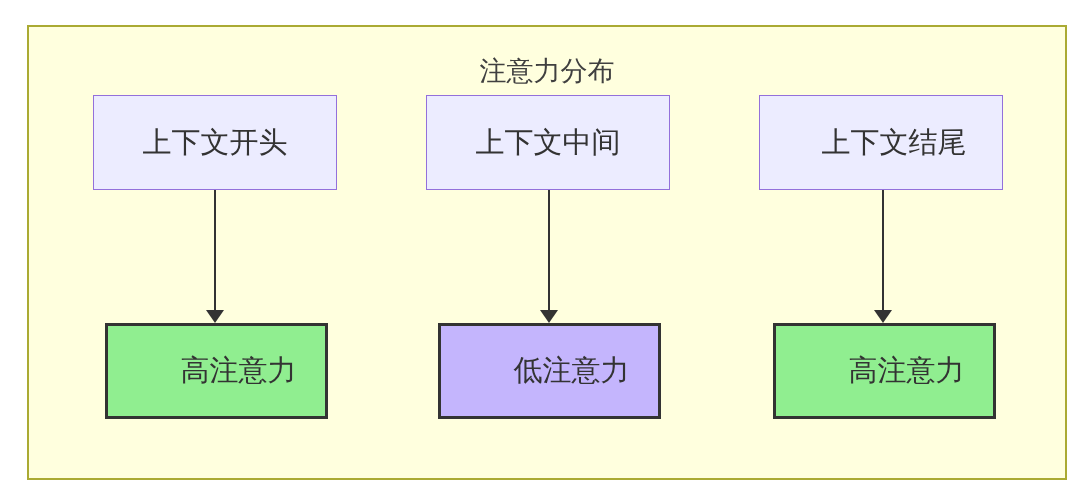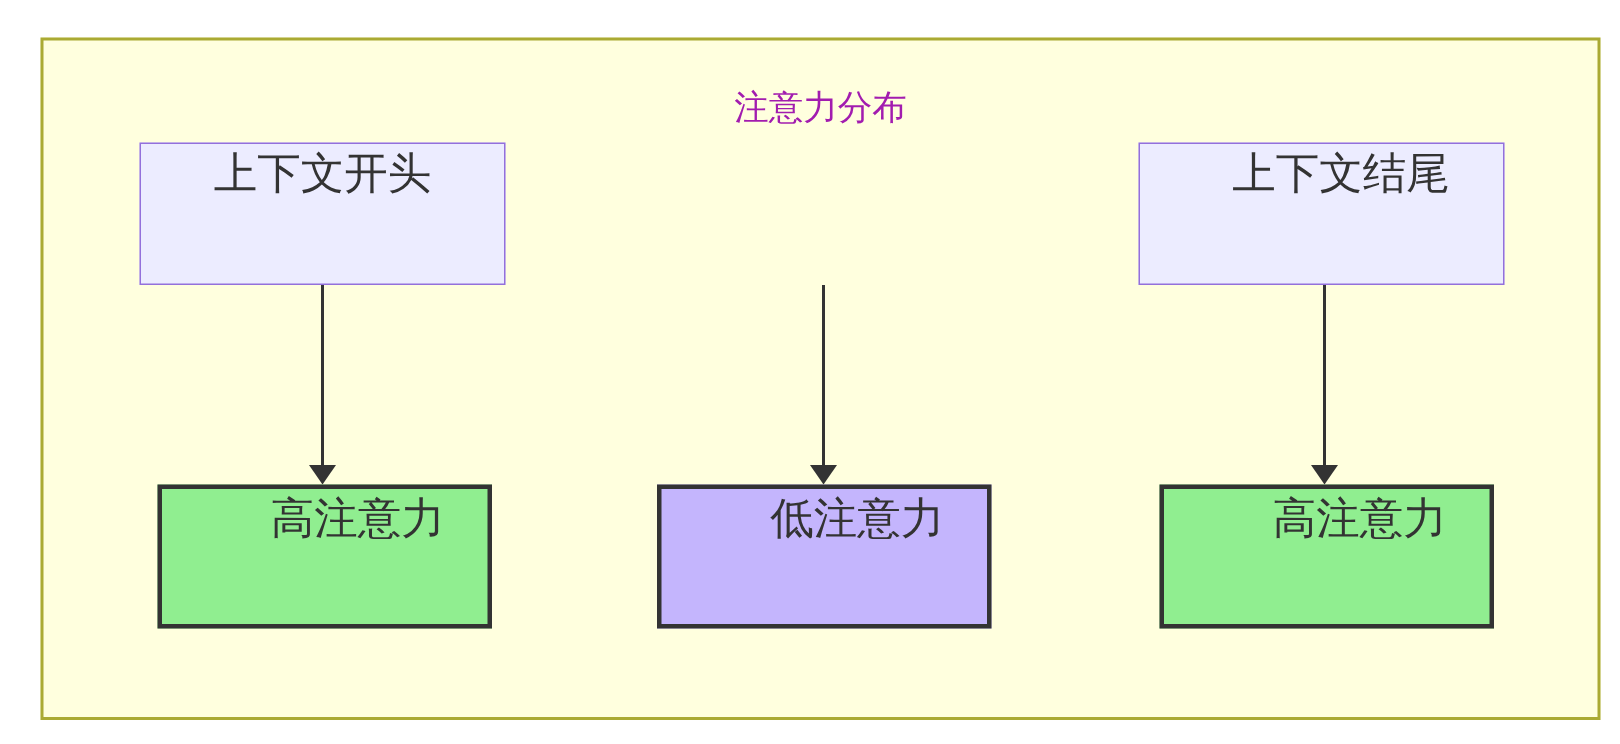--- a/index.html
+++ b/index.html
@@ -31,9 +31,9 @@
     top: 26px;
     width: 100%;
     text-align: center;
-    font-size: 23px;
+    font-size: 27px;
     line-height: 36px;
-    color: #a21caf;
+    color: #404040;
   }
   .node {
     position: absolute;

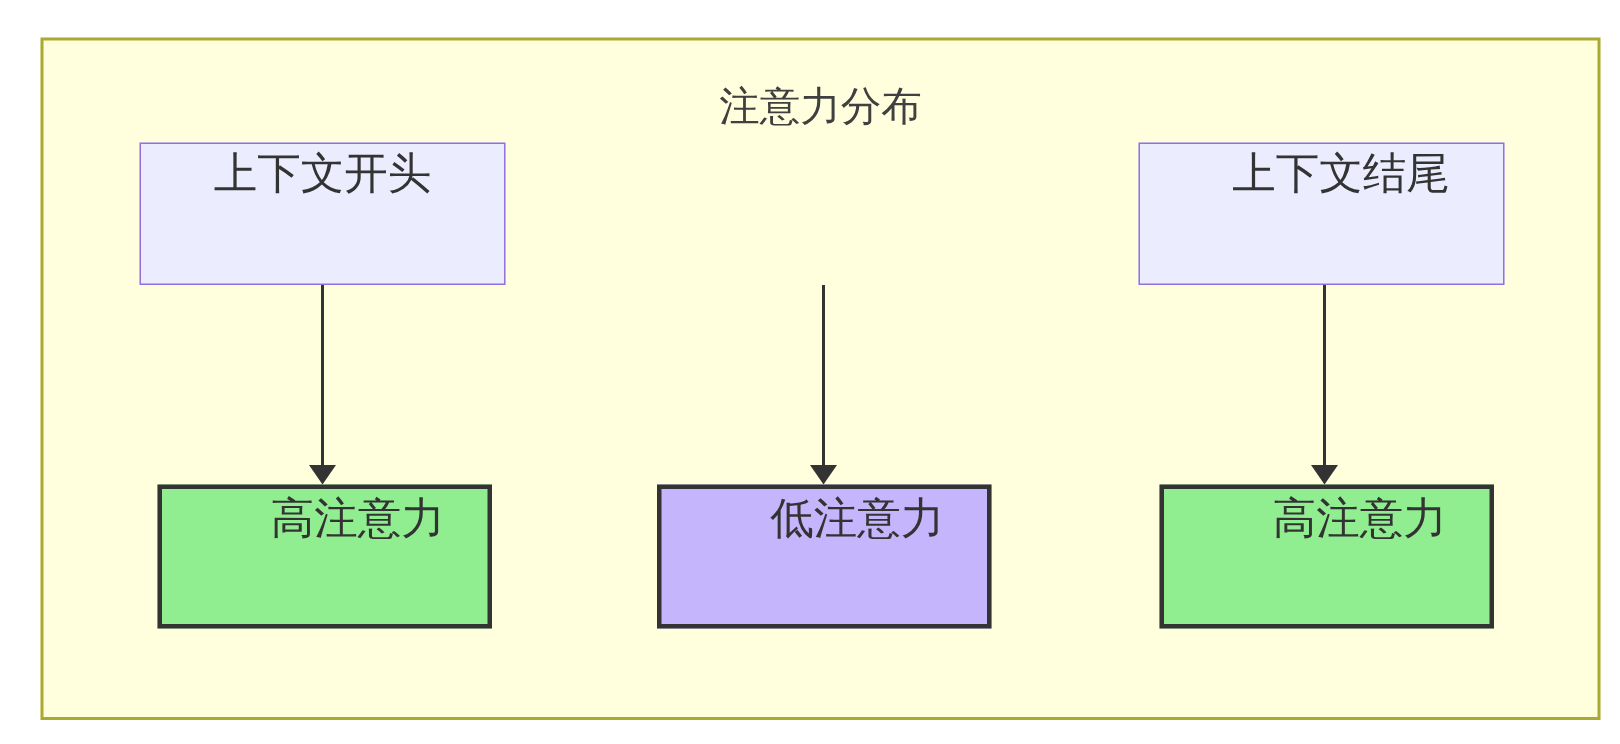--- a/index.html
+++ b/index.html
@@ -38,6 +38,7 @@
   .node {
     position: absolute;
     display: flex;
+    align-items: center;
     justify-content: center;
     box-sizing: border-box;
     font-size: 29px;

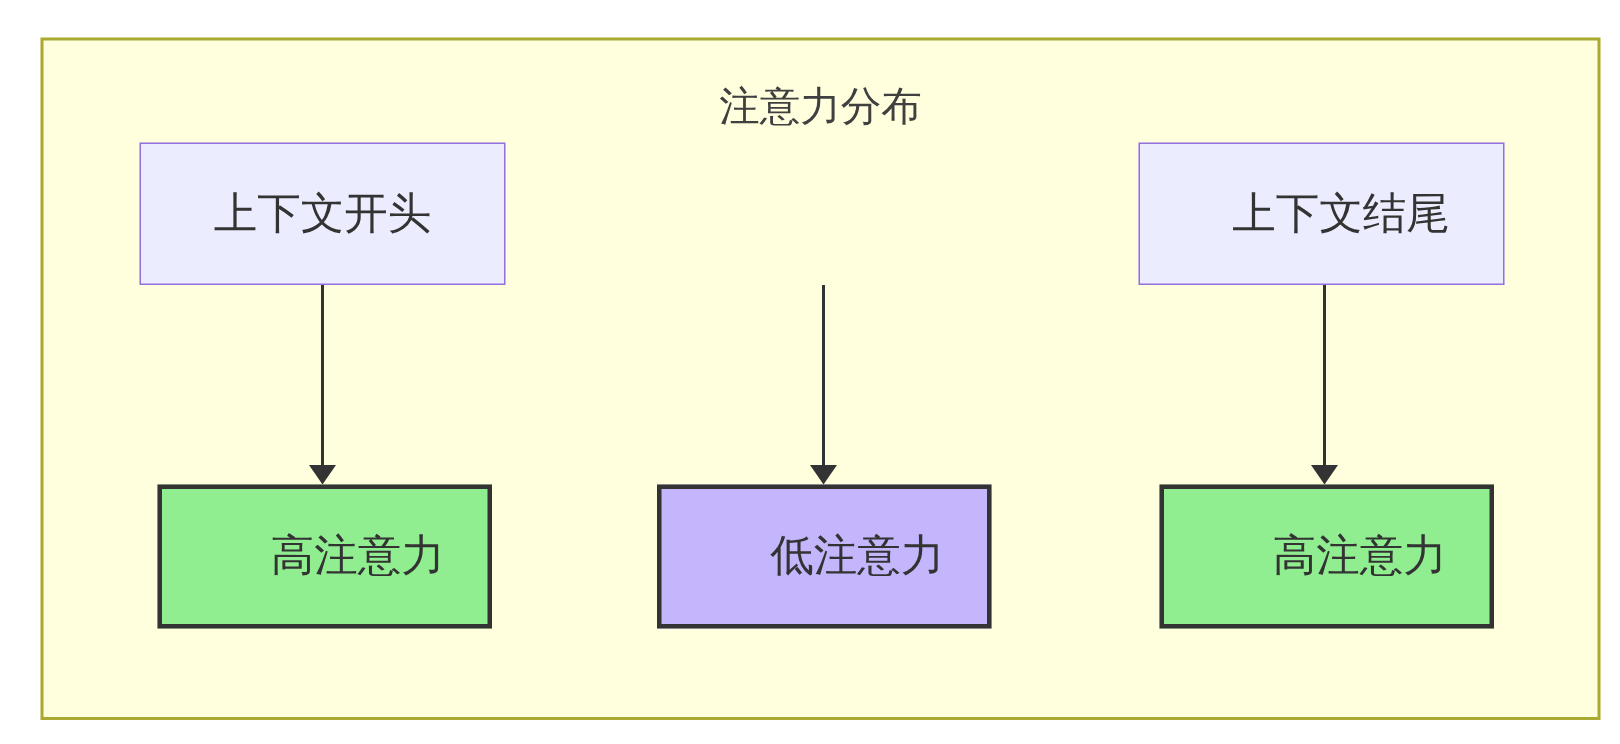--- a/index.html
+++ b/index.html
@@ -109,6 +109,9 @@
       <span>上下文开头</span>
     </div>
 
+    <div class="node node-source src-2">
+      <span>上下文中间</span>
+    </div>
 
     <div class="node node-source src-3">
       <span>上下文结尾</span>

